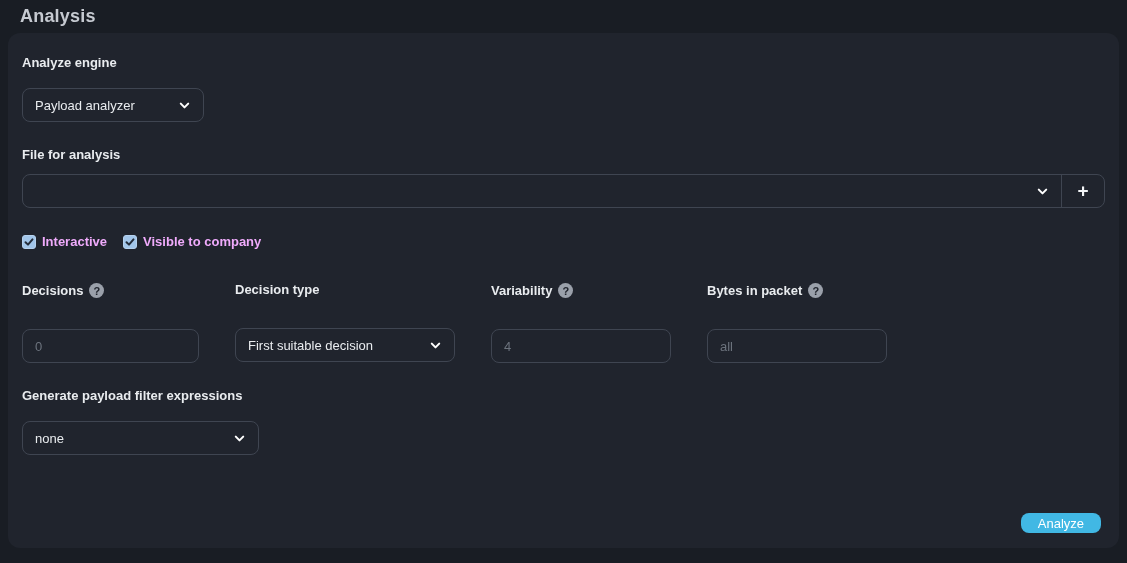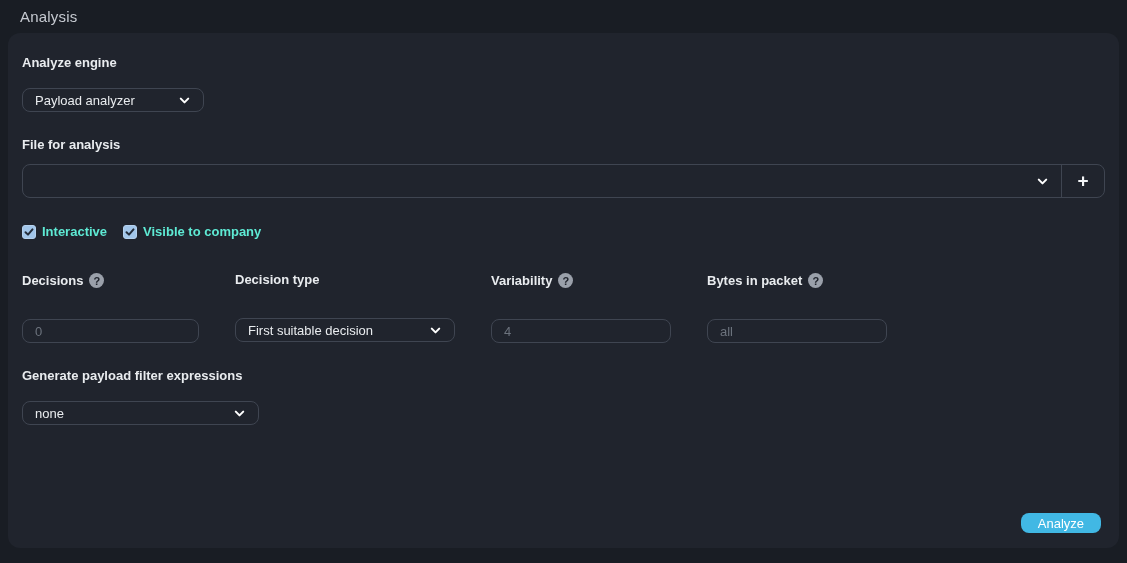--- a/index.html
+++ b/index.html
@@ -18,8 +18,8 @@
     background: #191d24;
   }
   .topbar-title {
-    font-size: 15px;
-    font-weight: 400;
+    font-size: 18px;
+    font-weight: 700;
     color: #c6cad1;
     letter-spacing: .2px;
   }

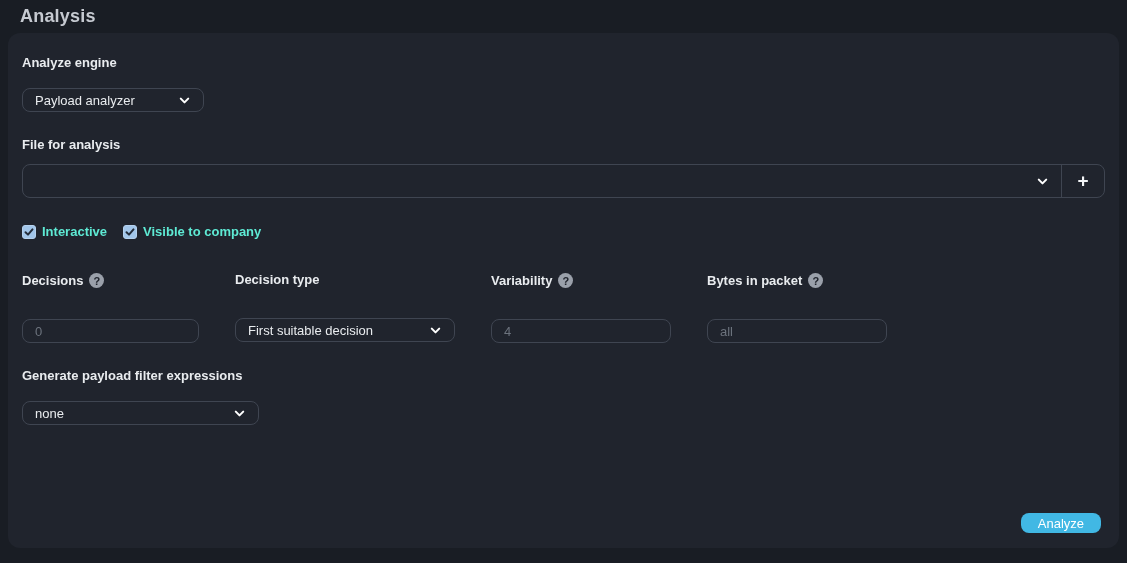--- a/index.html
+++ b/index.html
@@ -43,7 +43,7 @@
   }
   .group { margin-bottom: 26px; }
   .control {
-    height: 24px;
+    height: 34px;
     border: 1px solid #3f4551;
     border-radius: 8px;
     background: transparent;

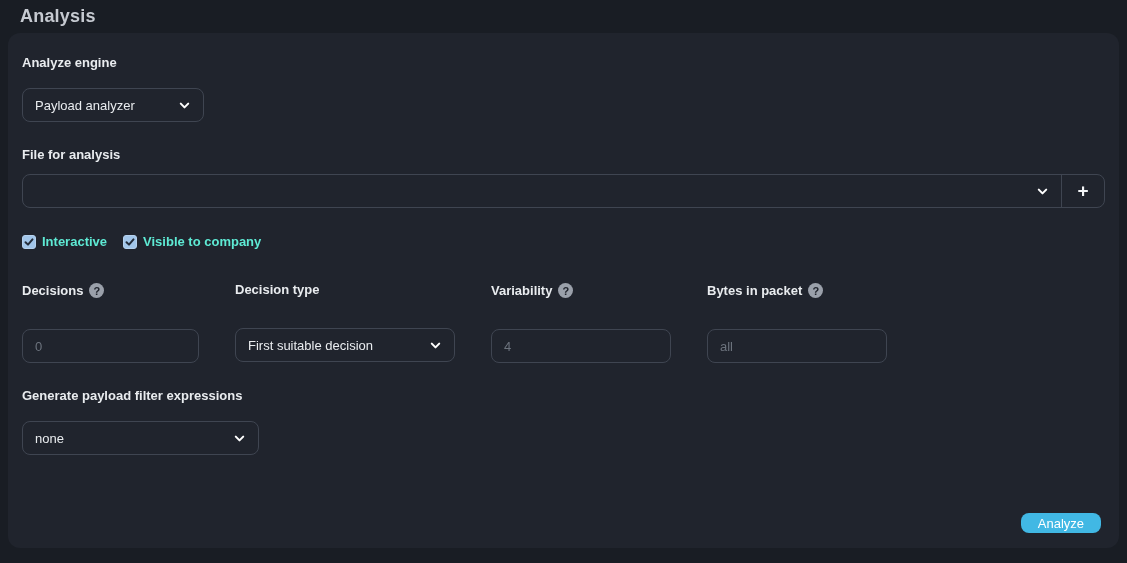--- a/index.html
+++ b/index.html
@@ -111,7 +111,7 @@
   .checkbox-item .cb-label {
     font-size: 13px;
     font-weight: 700;
-    color: #5eead4;
+    color: #f0abfc;
   }
   .cb {
     width: 14px; height: 14px;

